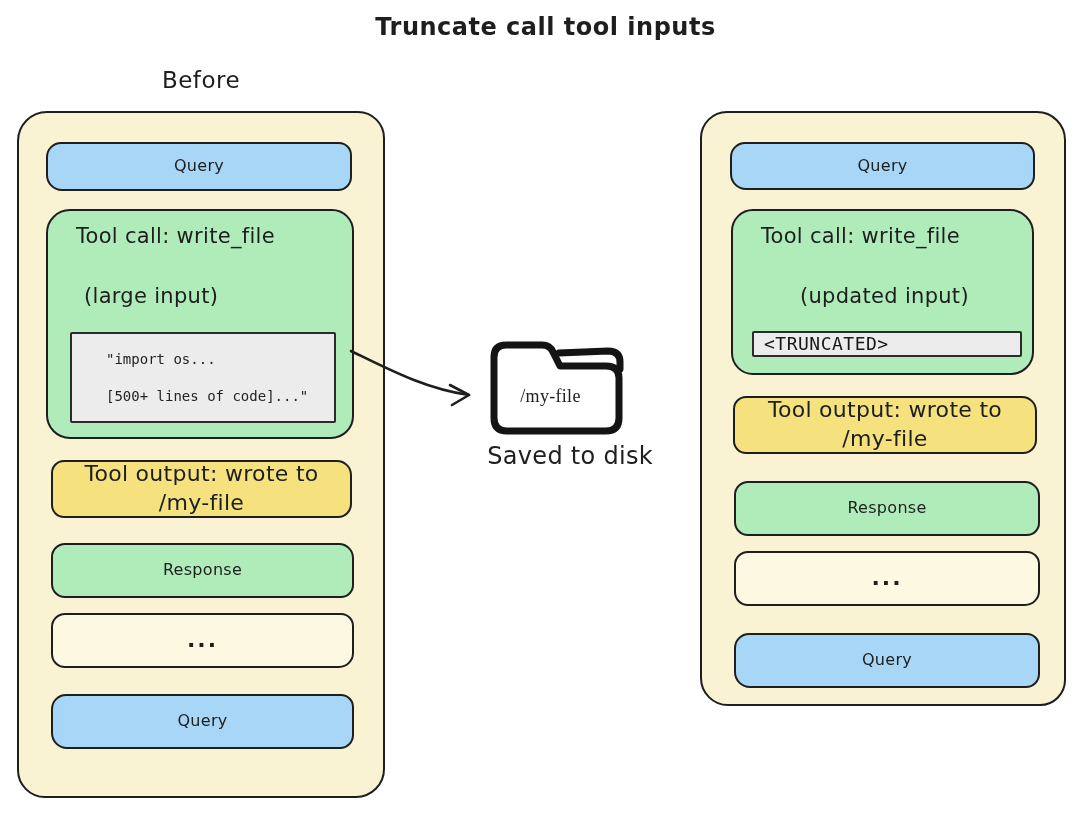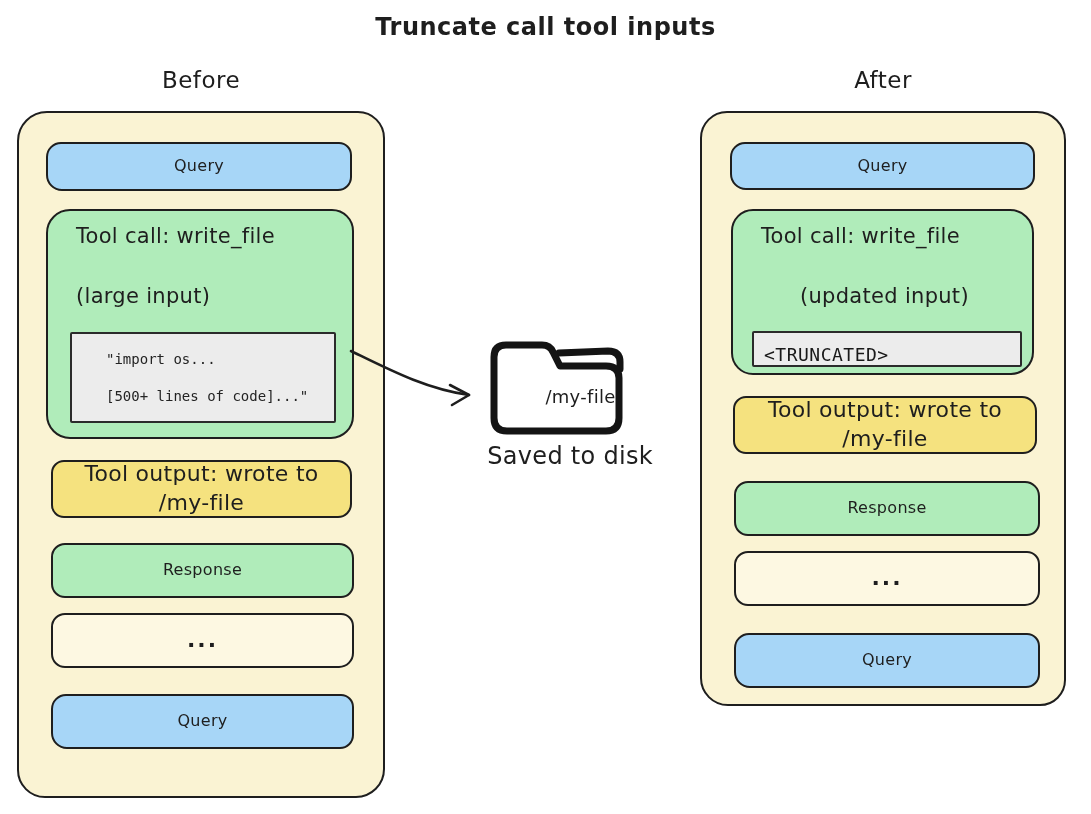--- a/index.html
+++ b/index.html
@@ -65,7 +65,6 @@
   <div class="abs title hand">Truncate call tool inputs</div>
 
   <div class="abs col-label hand" style="left:17px;width:368px;">Before</div>
-  <div class="abs col-label hand" style="left:700px;width:366px;">After</div>
 
   <div class="abs panel before">
     <div class="abs box blue hand" style="left:27px;top:29px;width:306px;height:49px;">Query</div>

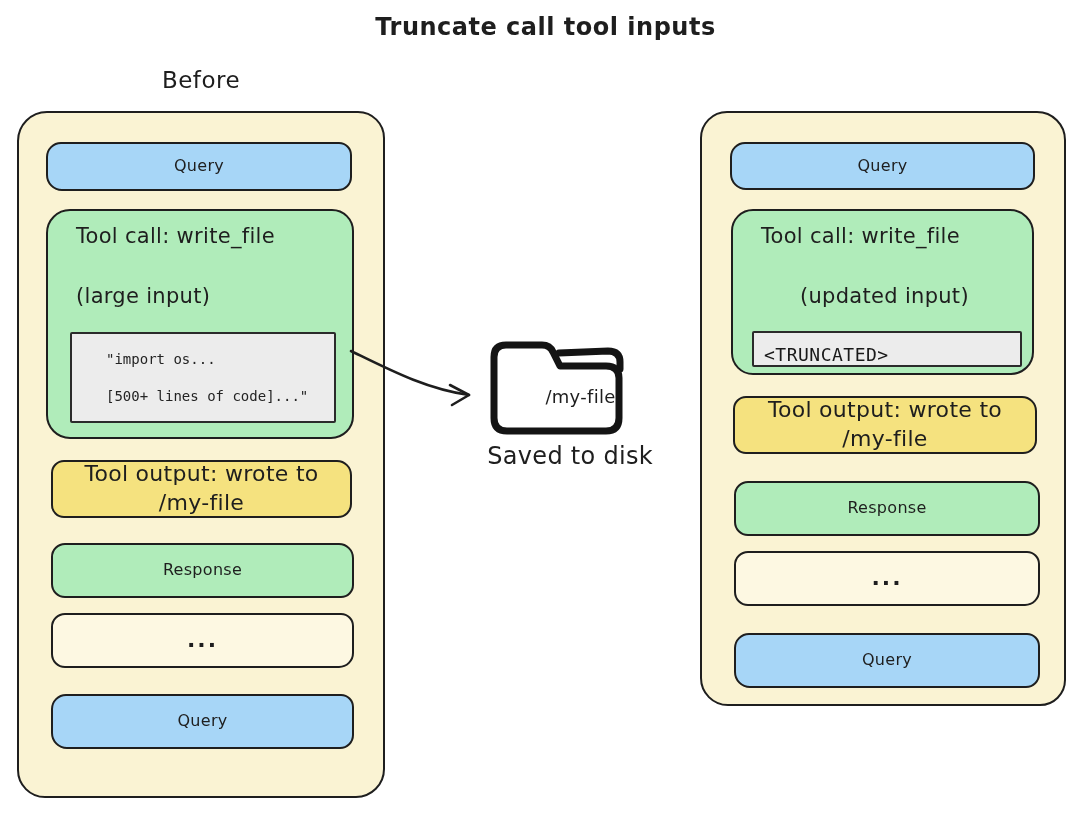--- a/index.html
+++ b/index.html
@@ -71,7 +71,7 @@
 
     <div class="abs toolcall" style="left:27px;top:96px;width:308px;height:230px;border-radius:24px 22px 23px 24px;">
       <div class="tc-line hand" style="top:13px;">Tool call: write_file</div>
-      <div class="tc-line hand" style="top:73px;">(large input)</div>
+      <div class="tc-line hand" style="top:73px;margin-left:8px;">(large input)</div>
       <div class="codebox" style="left:22px;top:121px;width:266px;height:91px;">
         <div class="code-line mono" style="left:34px;top:17px;">"import os...</div>
         <div class="code-line mono" style="left:34px;top:54px;">[500+ lines of code]..."</div>

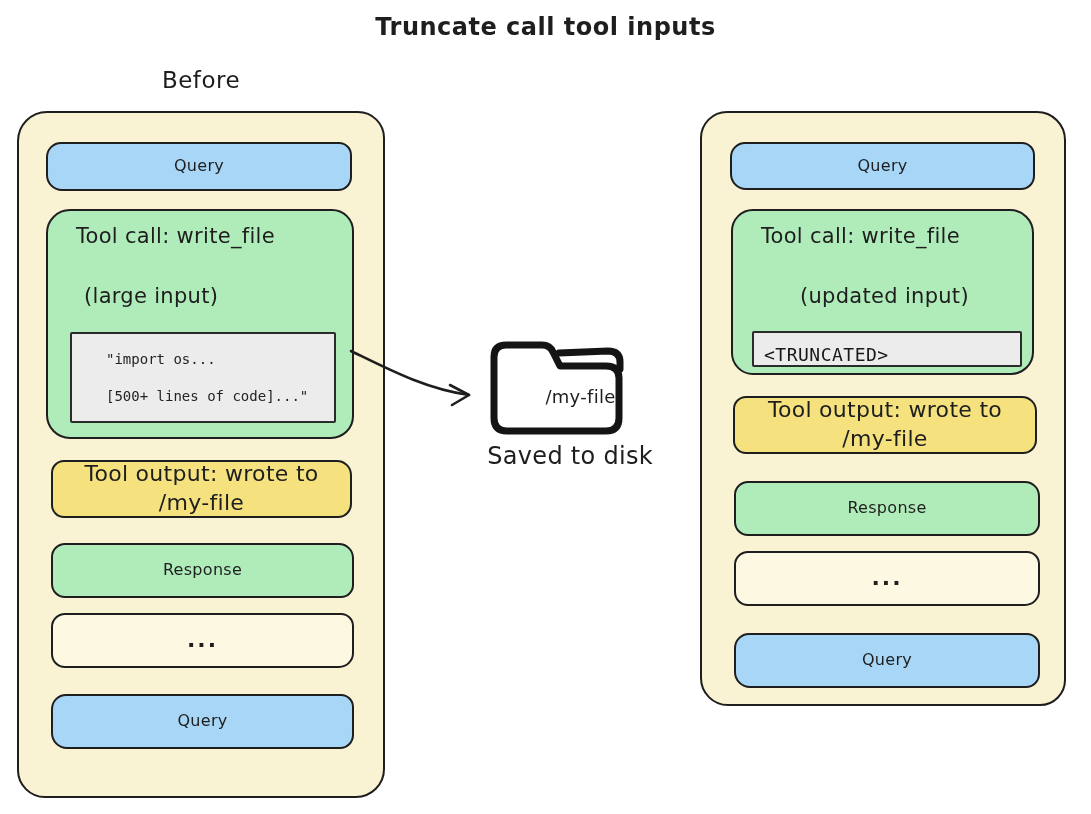--- a/index.html
+++ b/index.html
@@ -105,7 +105,7 @@
     <div class="abs toolcall" style="left:29px;top:96px;width:303px;height:166px;border-radius:22px 24px 23px 22px;">
       <div class="tc-line hand" style="top:13px;">Tool call: write_file</div>
       <div class="tc-line hand" style="top:73px;margin-left:39px;">(updated input)</div>
-      <div class="codebox" style="left:19px;top:120px;width:270px;height:36px;display:flex;align-items:flex-end;">
+      <div class="codebox" style="left:19px;top:120px;width:270px;height:26px;display:flex;align-items:flex-start;">
         <div class="trunc-label mono" style="padding-left:10px;">&lt;TRUNCATED&gt;</div>
       </div>
     </div>

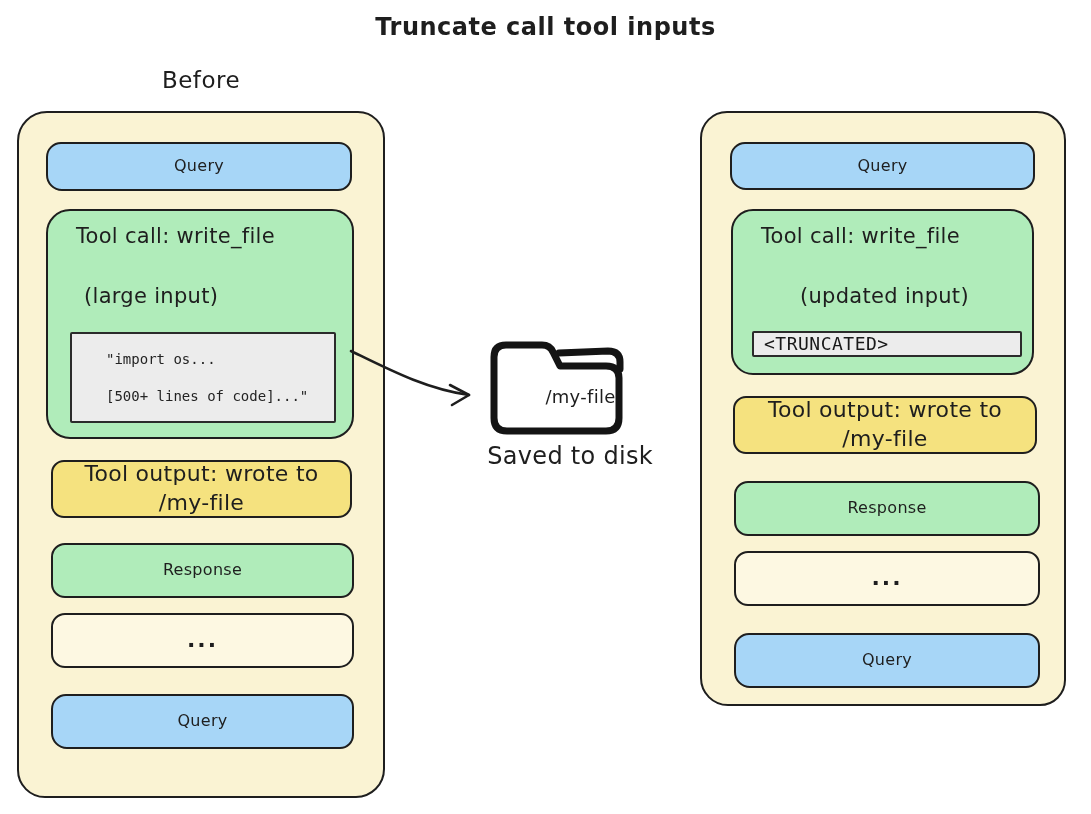--- a/index.html
+++ b/index.html
@@ -96,7 +96,7 @@
     <path d="M73,18 L122,16 Q134,16 134,27 L134,34" fill="none" stroke="#141414" stroke-width="7" stroke-linecap="round" stroke-linejoin="round"></path>
     <path d="M20,10 L56,10 Q64,10 67,17 L74,31 L120,31 Q133,31 133,43 L133,83 Q133,96 120,96 L21,96 Q8,96 8,83 L8,22 Q8,10 20,10 Z" fill="#ffffff" stroke="#141414" stroke-width="7" stroke-linecap="round" stroke-linejoin="round"></path>
   </svg>
-  <div class="abs file-label hand" style="left:510px;top:386px;width:141px;">/my-file</div>
+  <div class="abs file-label hand" style="left:480px;top:386px;width:141px;font-family:Liberation Serif, serif;">/my-file</div>
   <div class="abs caption hand" style="left:463px;top:442px;width:190px;">Saved to disk</div>
 
   <div class="abs panel after">

